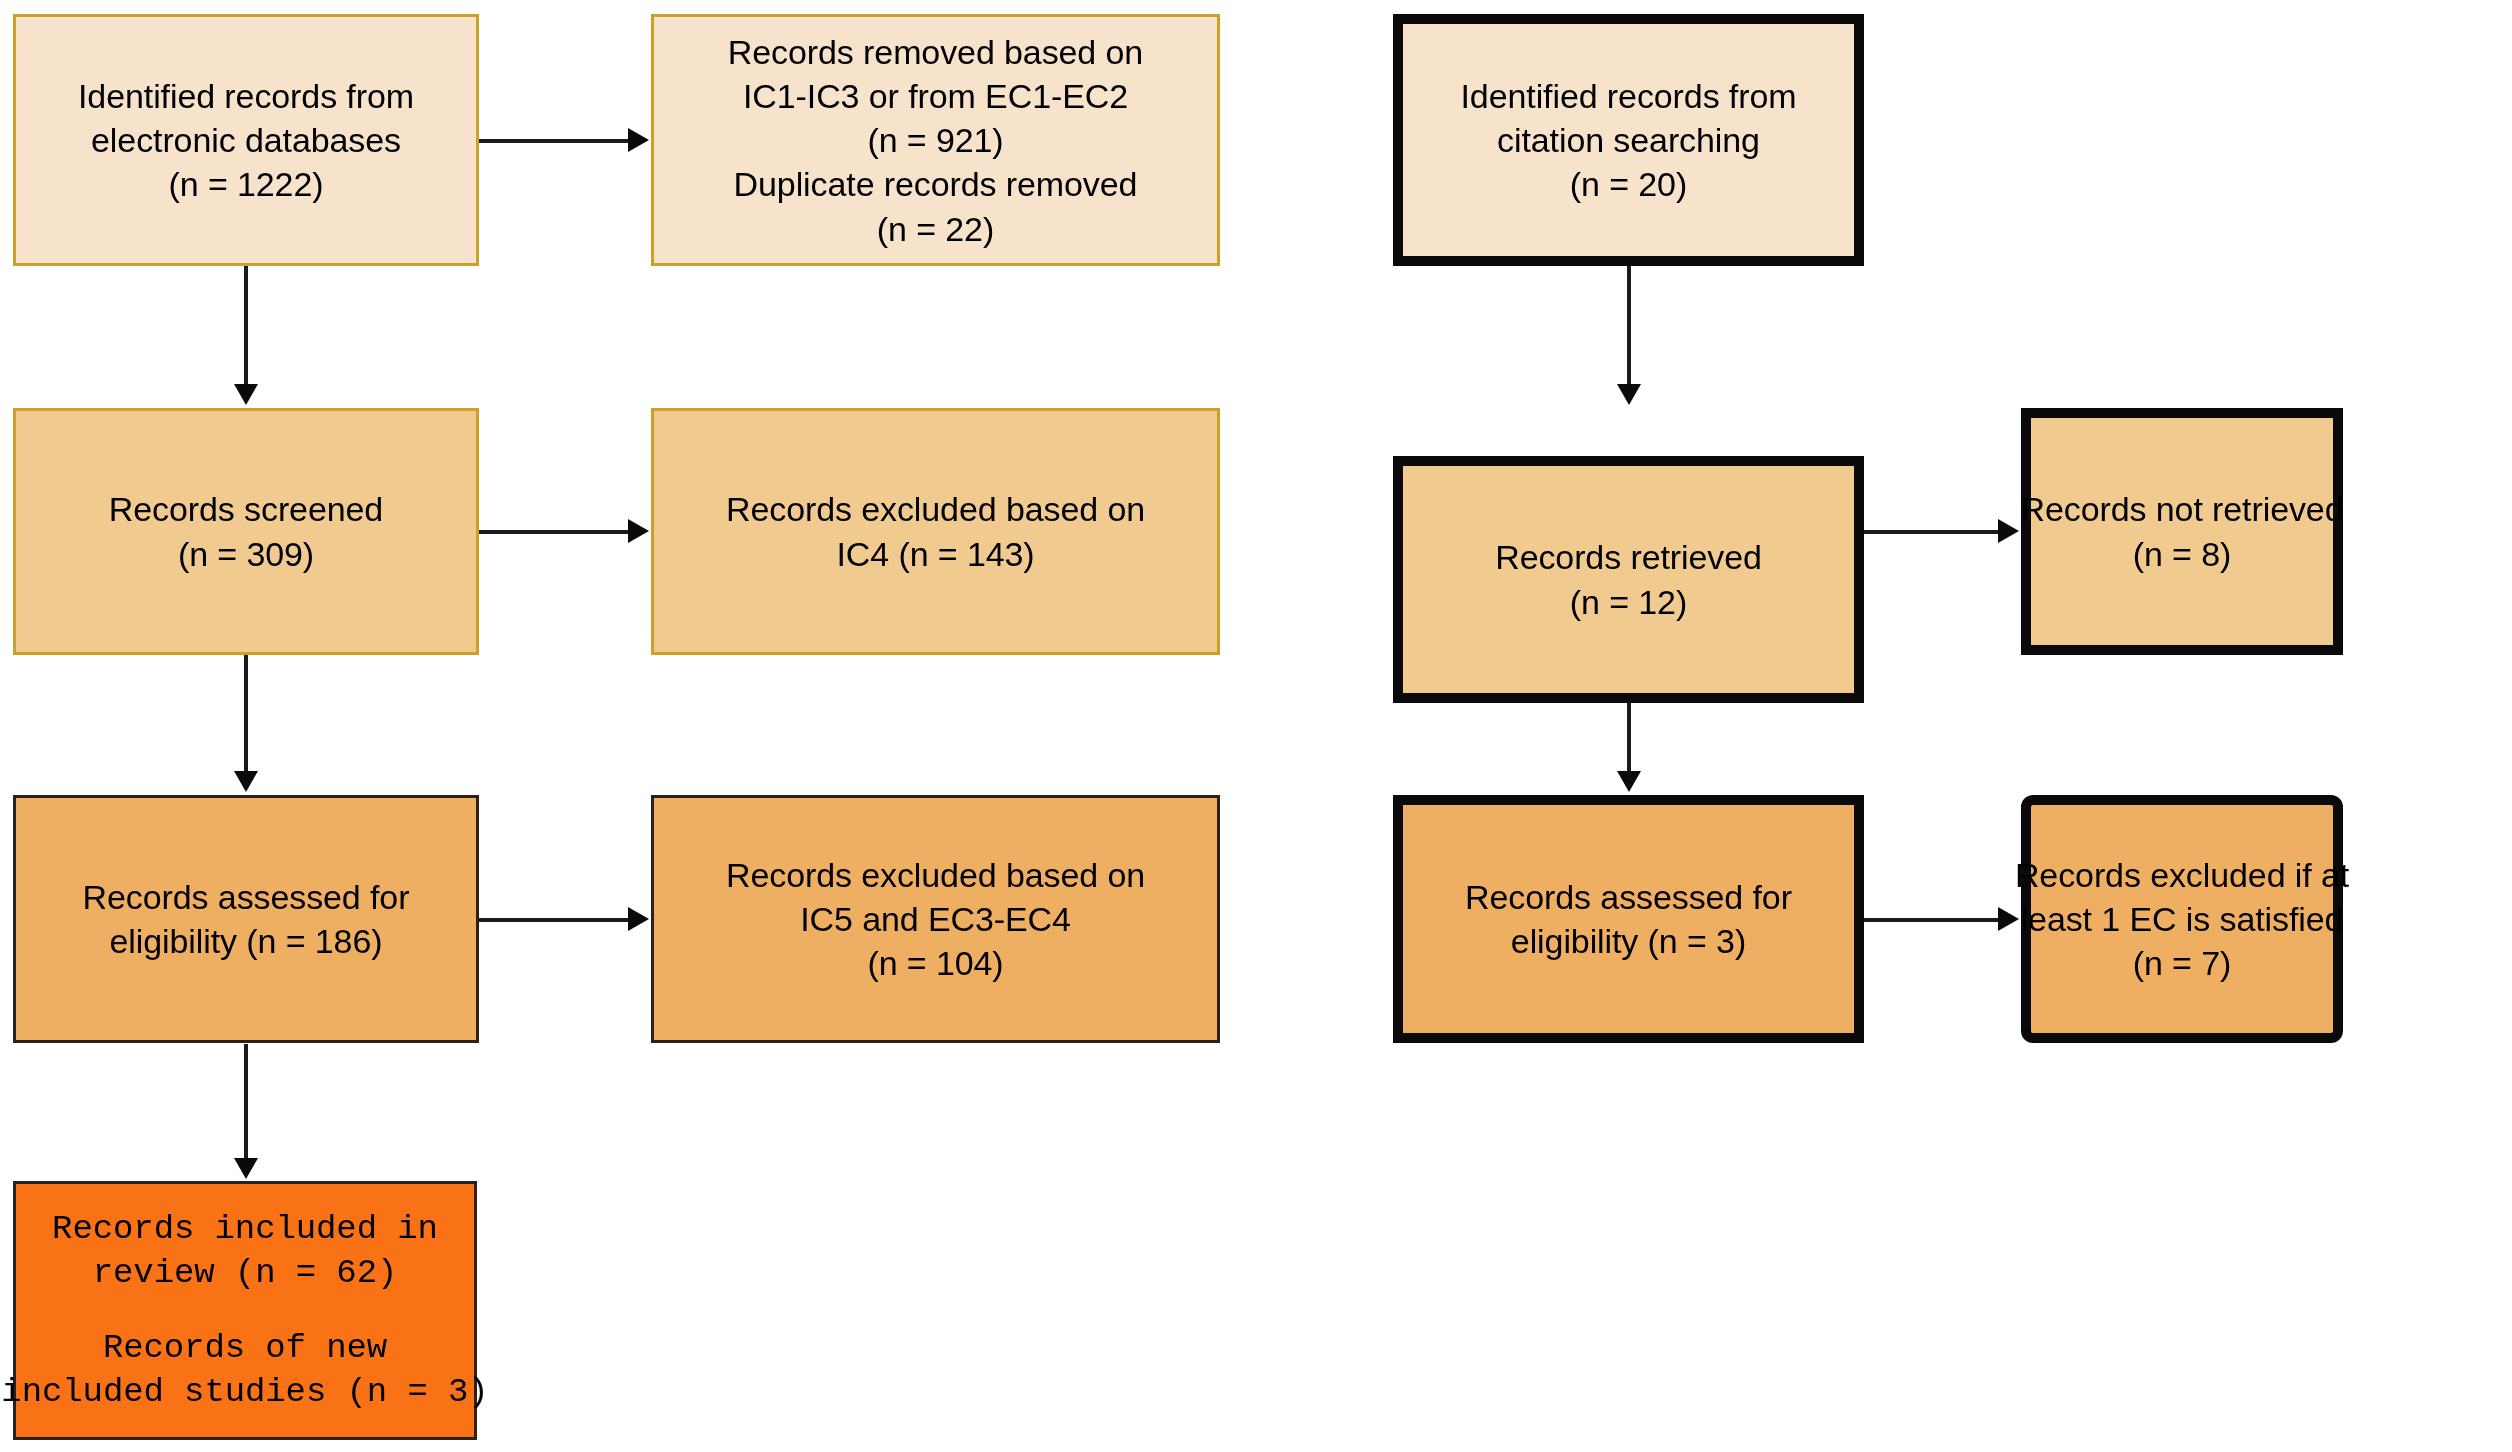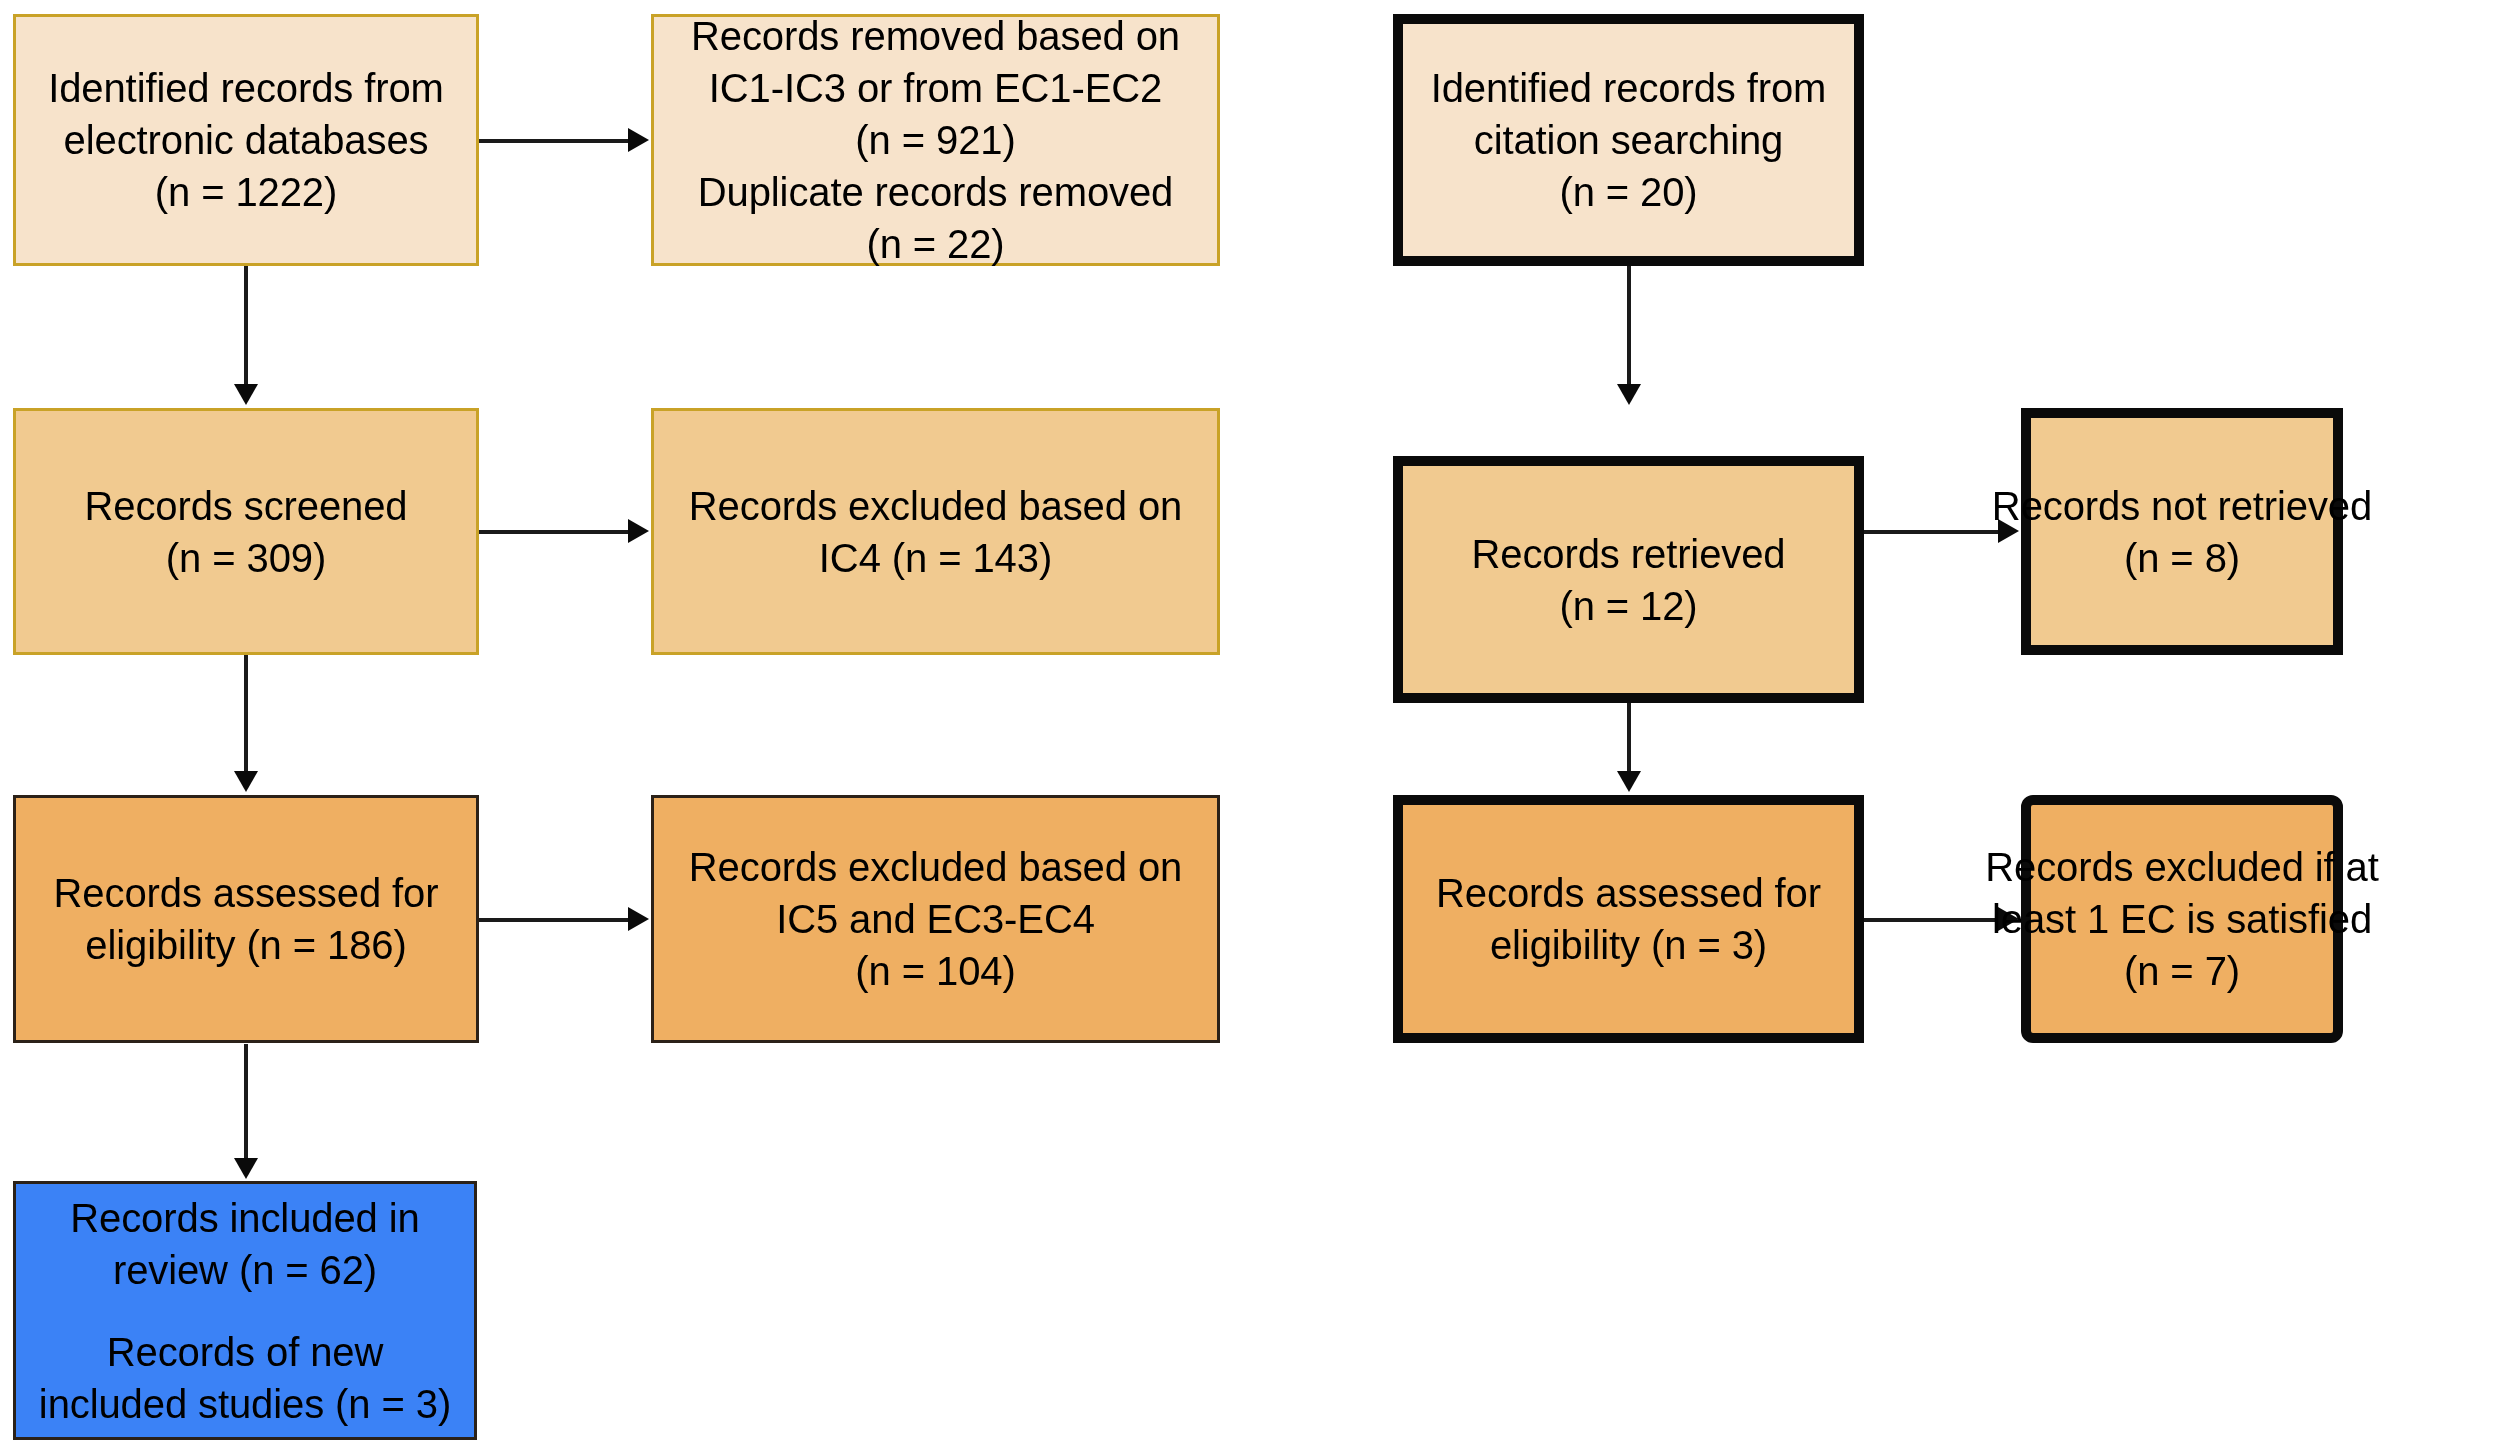--- a/index.html
+++ b/index.html
@@ -25,7 +25,7 @@
     justify-content: center;
     text-align: center;
     color: #000000;
-    font-size: 40px;
+    font-size: 34px;
     line-height: 1.30;
     letter-spacing: -0.1px;
   }

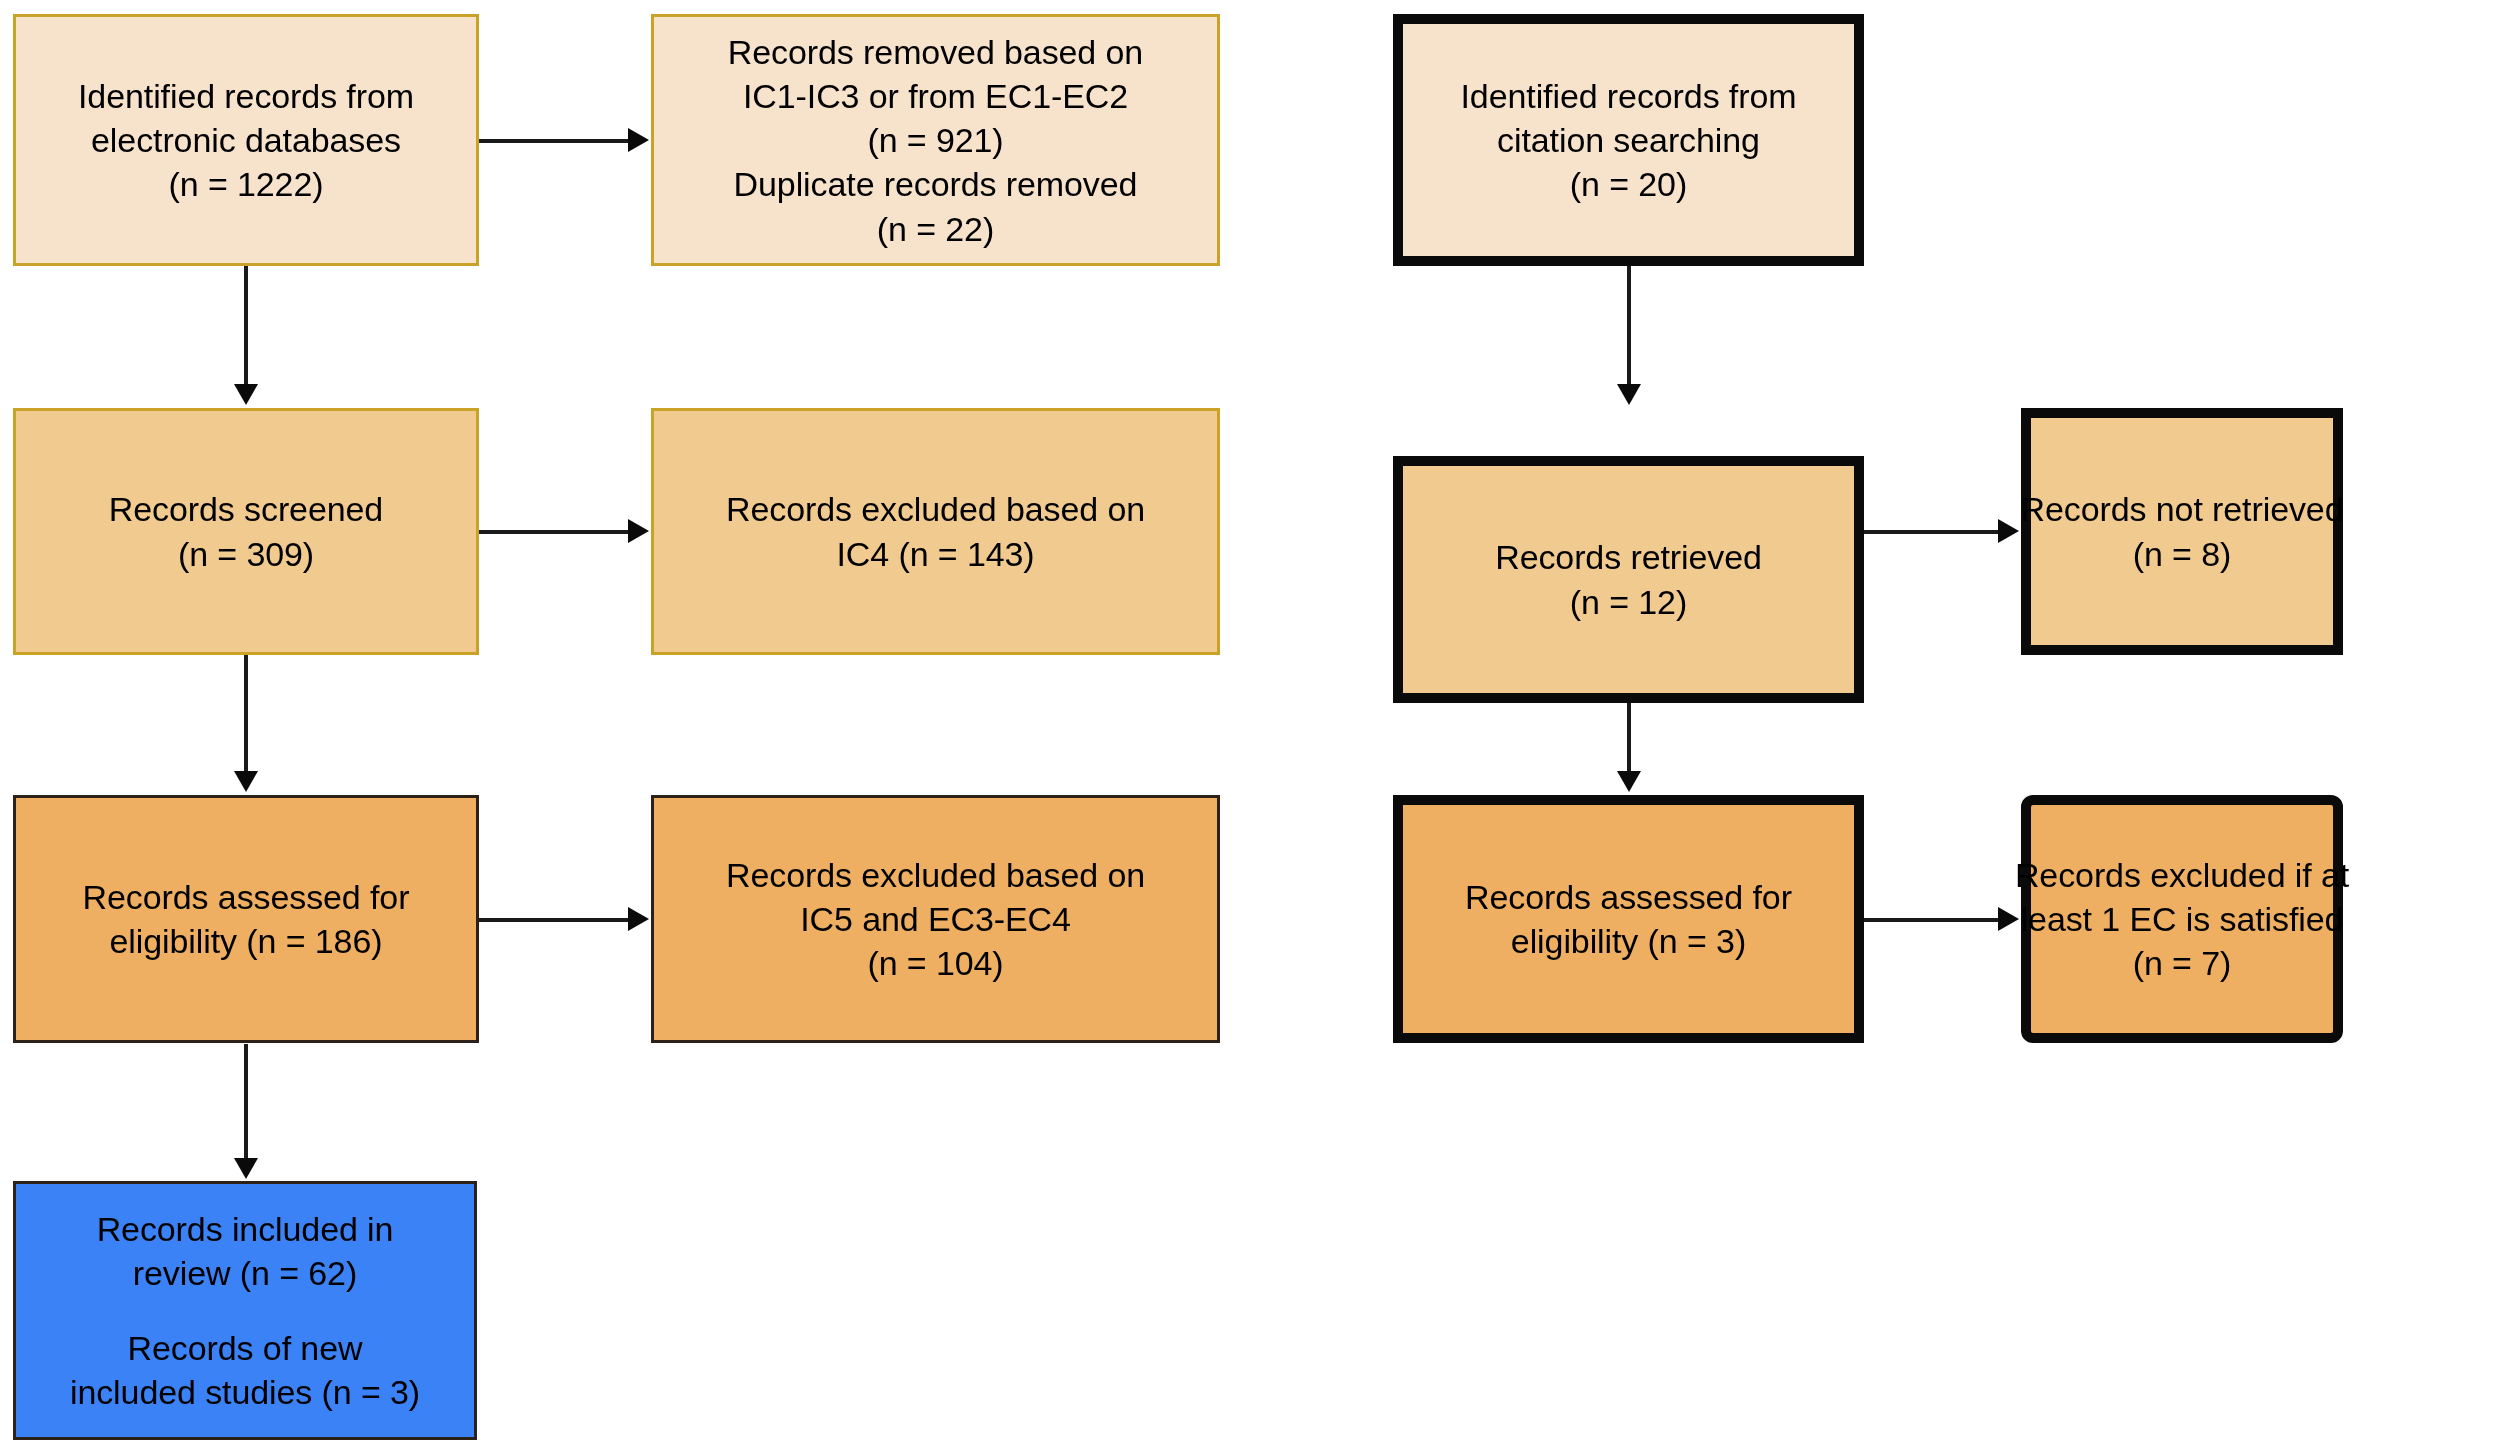--- a/index.html
+++ b/index.html
@@ -46,7 +46,7 @@
   .fill-1 { background: #F7E3CB; }
   .fill-2 { background: #F1CA90; }
   .fill-3 { background: #EFAF62; }
-  .fill-4 { background: #3b82f6; }
+  .fill-4 { background: #f97316; font-family: Liberation Mono, monospace; }
 
   
   .conn { position: absolute; }

